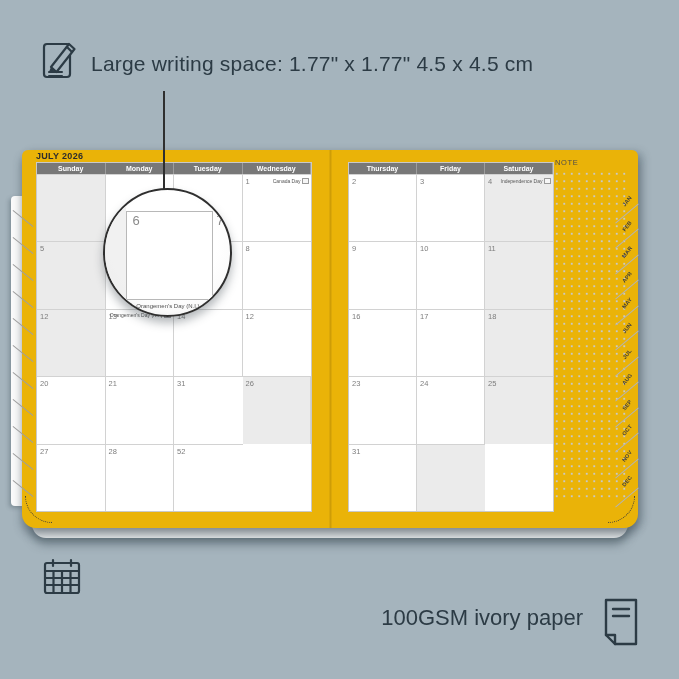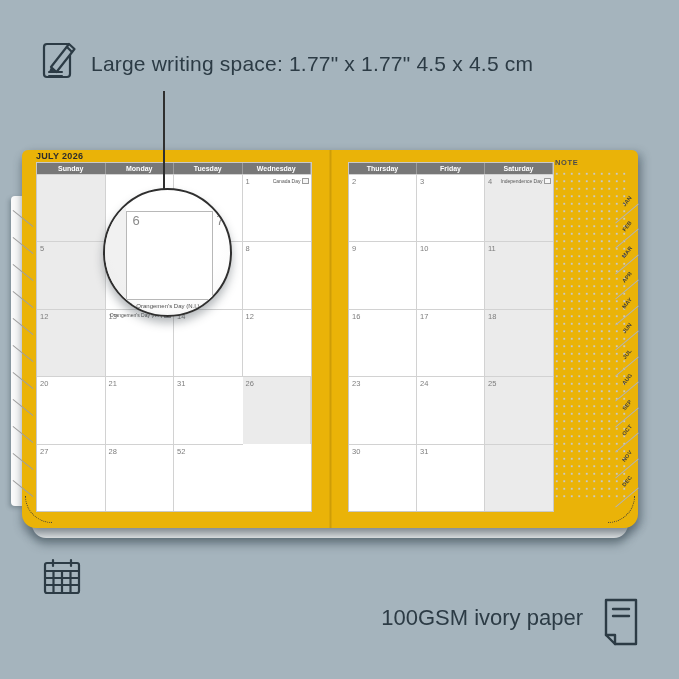--- a/index.html
+++ b/index.html
@@ -68,7 +68,7 @@
   }
   .flag{display:inline-block;width:5px;height:4px;border:.7px solid #9a9a9a;background:#f6f6f6;border-radius:.5px;}
   
-  .note-label{position:absolute;left:533px;top:8px;font-size:7.5px;font-weight:bold;color:#4c4c4c;letter-spacing:.6px;}
+  .note-label{position:absolute;left:533px;top:8px;font-size:7.5px;font-weight:normal;color:#4c4c4c;letter-spacing:.6px;}
   .dots{
     position:absolute;left:531px;top:20px;width:74px;height:332px;
     background-image:radial-gradient(circle,#c8c8c8 .9px,rgba(0,0,0,0) 1px);

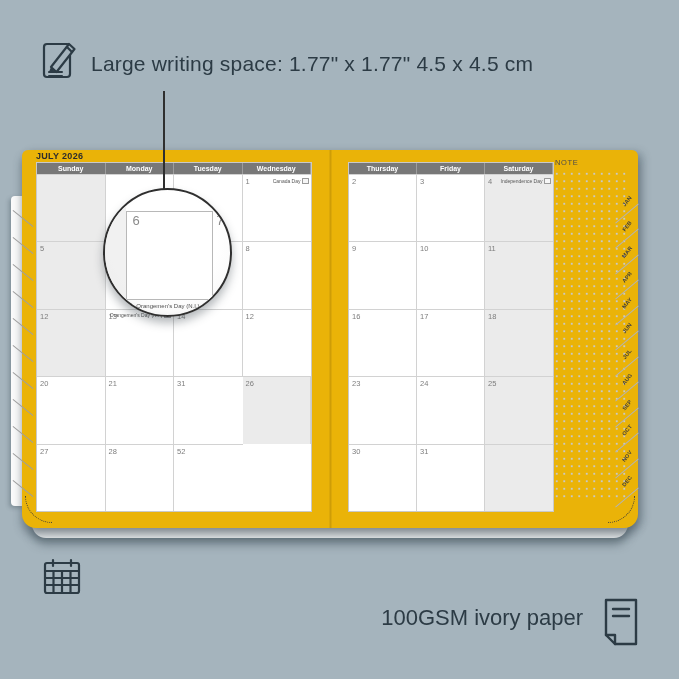--- a/index.html
+++ b/index.html
@@ -269,9 +269,6 @@
           <span class="dn">25</span>
         </div>
 
-      <div class="cell">
-          <span class="dn">30</span>
-        </div>
       <div class="cell">
           <span class="dn">31</span>
         </div>

